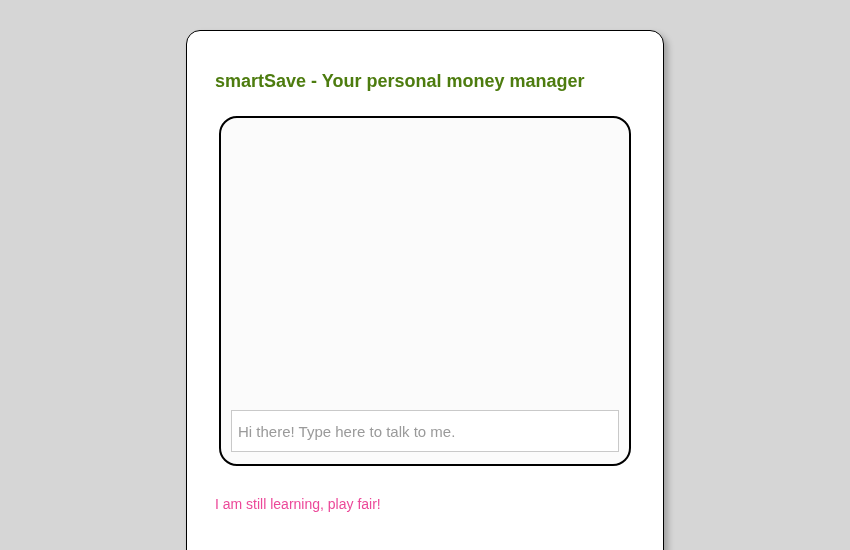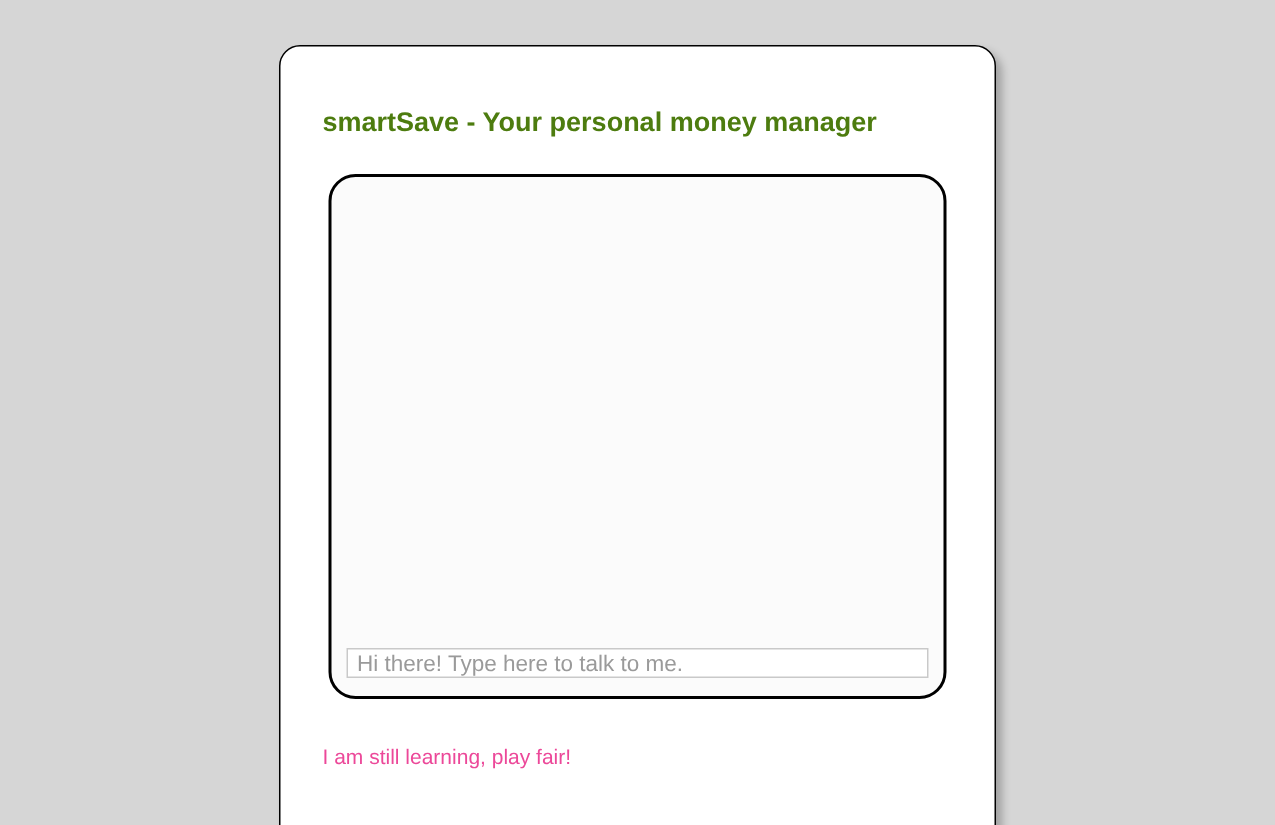--- a/index.html
+++ b/index.html
@@ -48,7 +48,7 @@
     }
     .chat-input {
       width: 100%;
-      height: 20px;
+      height: 42px;
       border: 1px solid #c9c9c9;
       background: #fff;
       padding: 0 6px;

